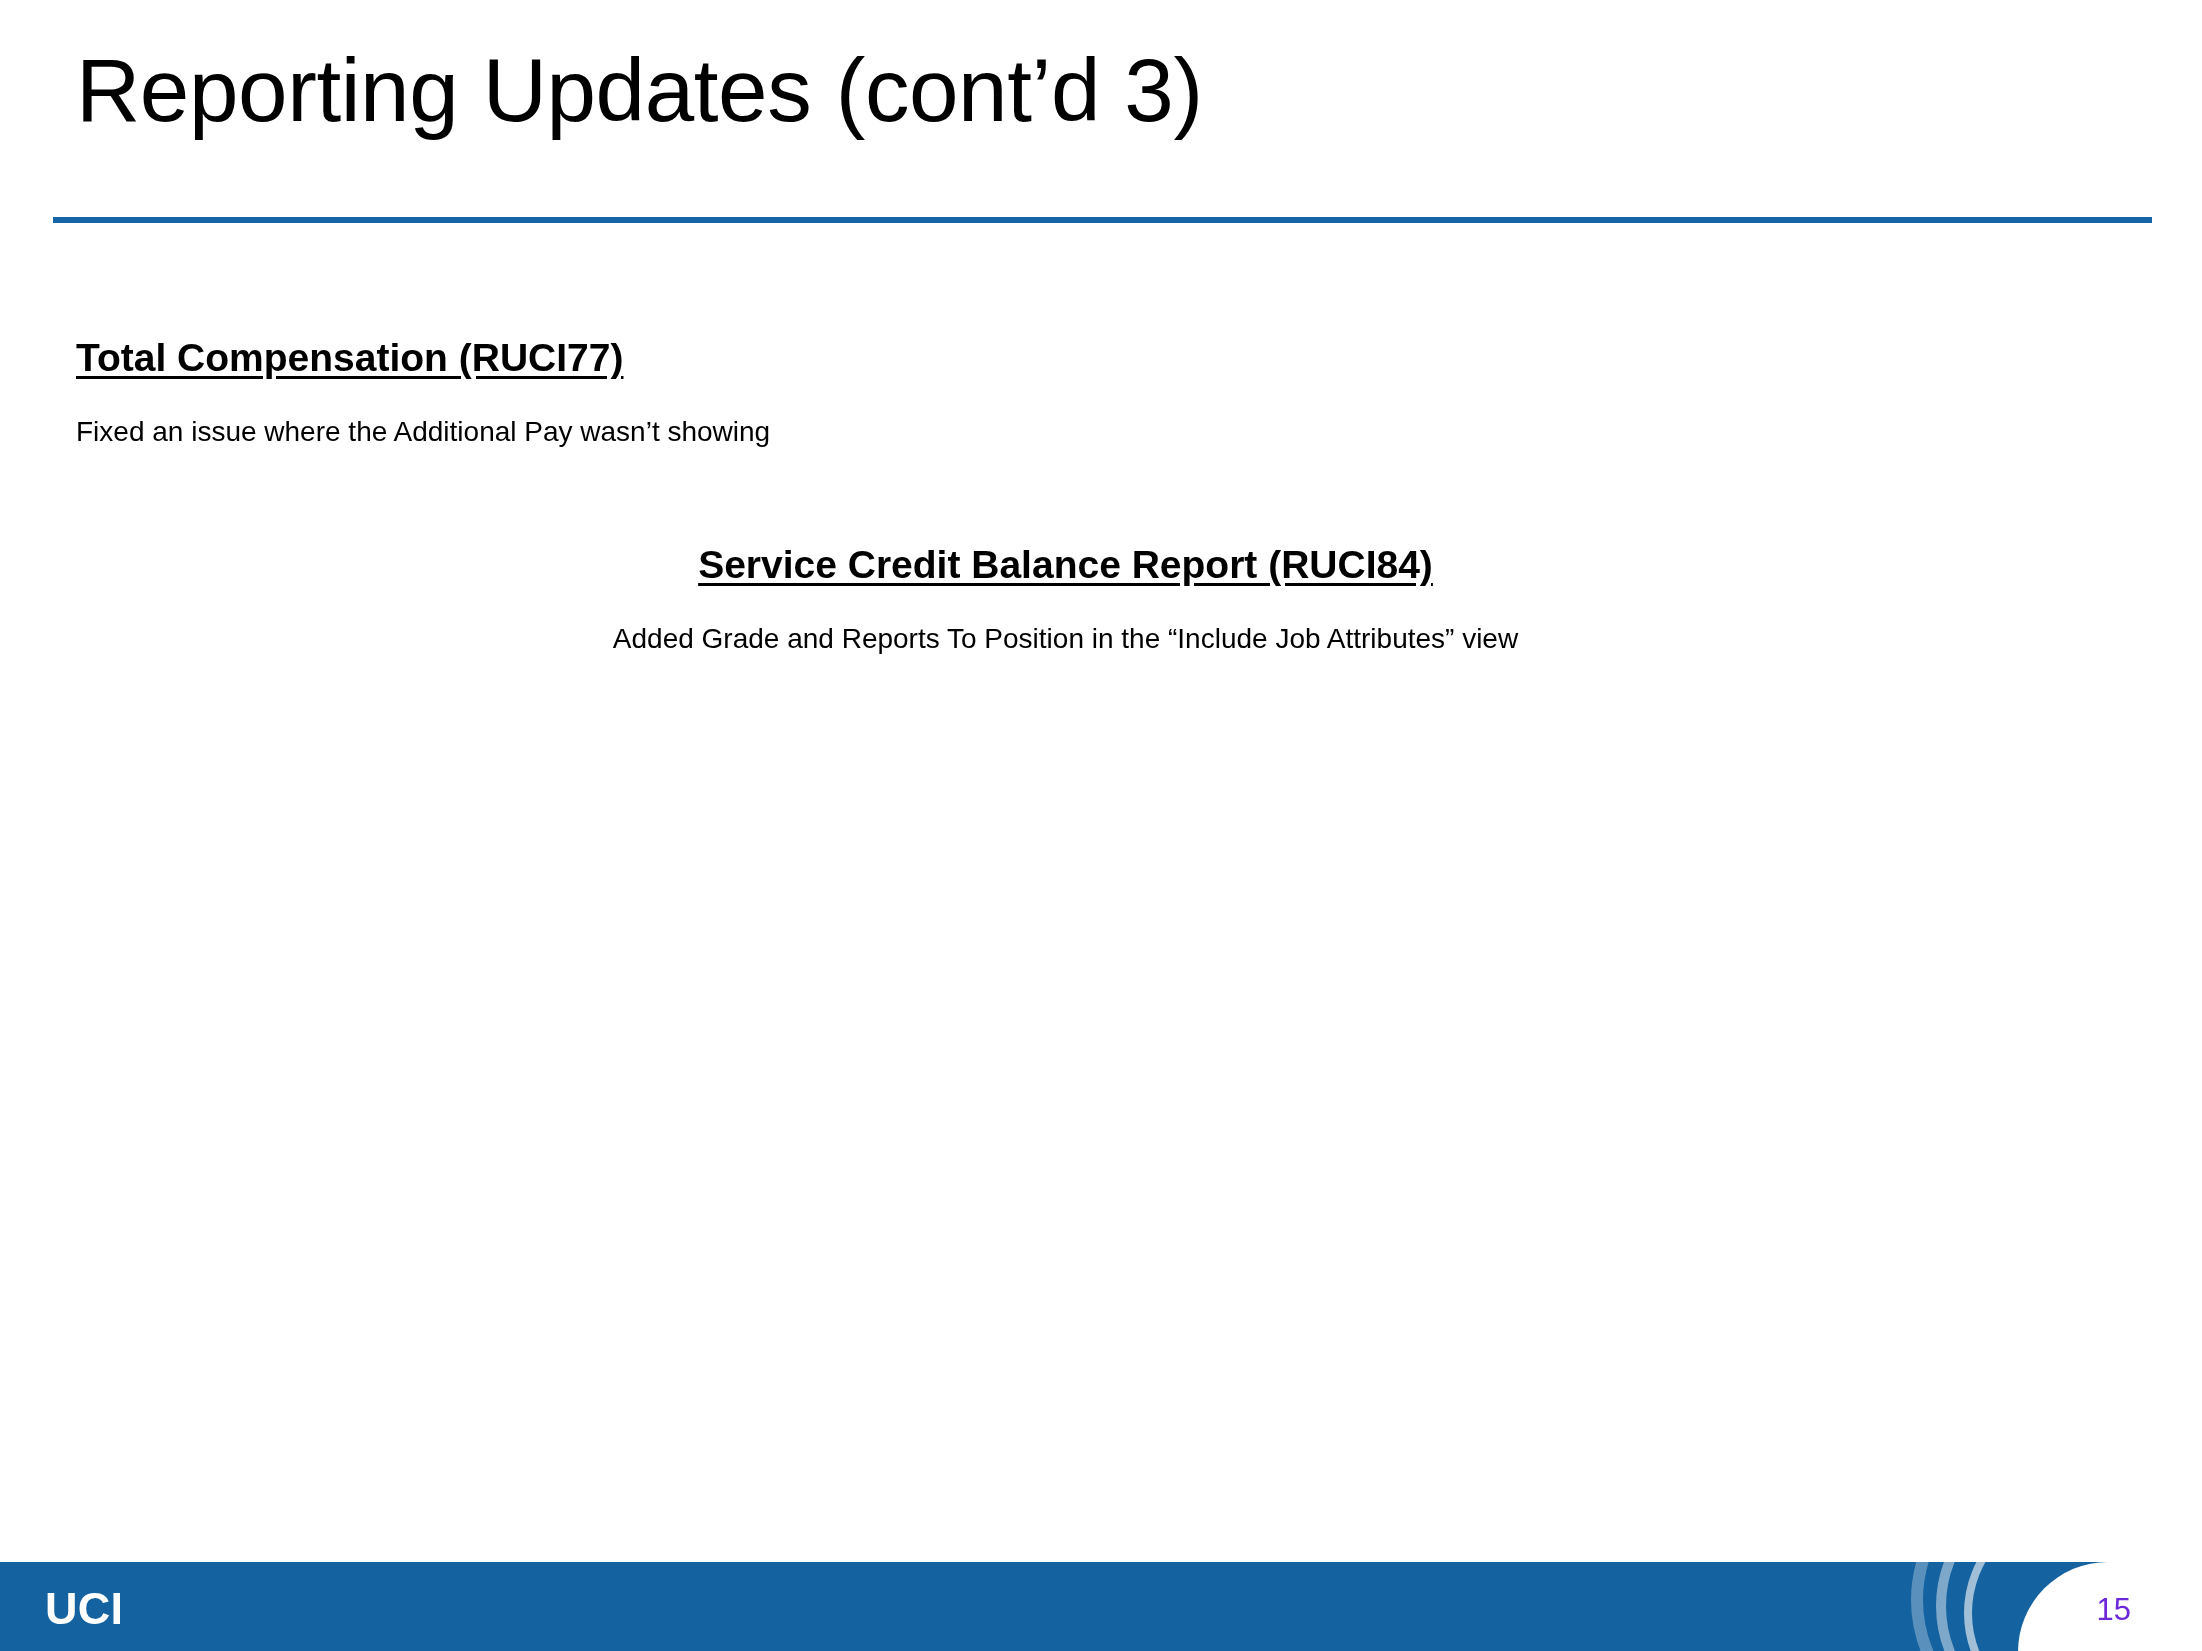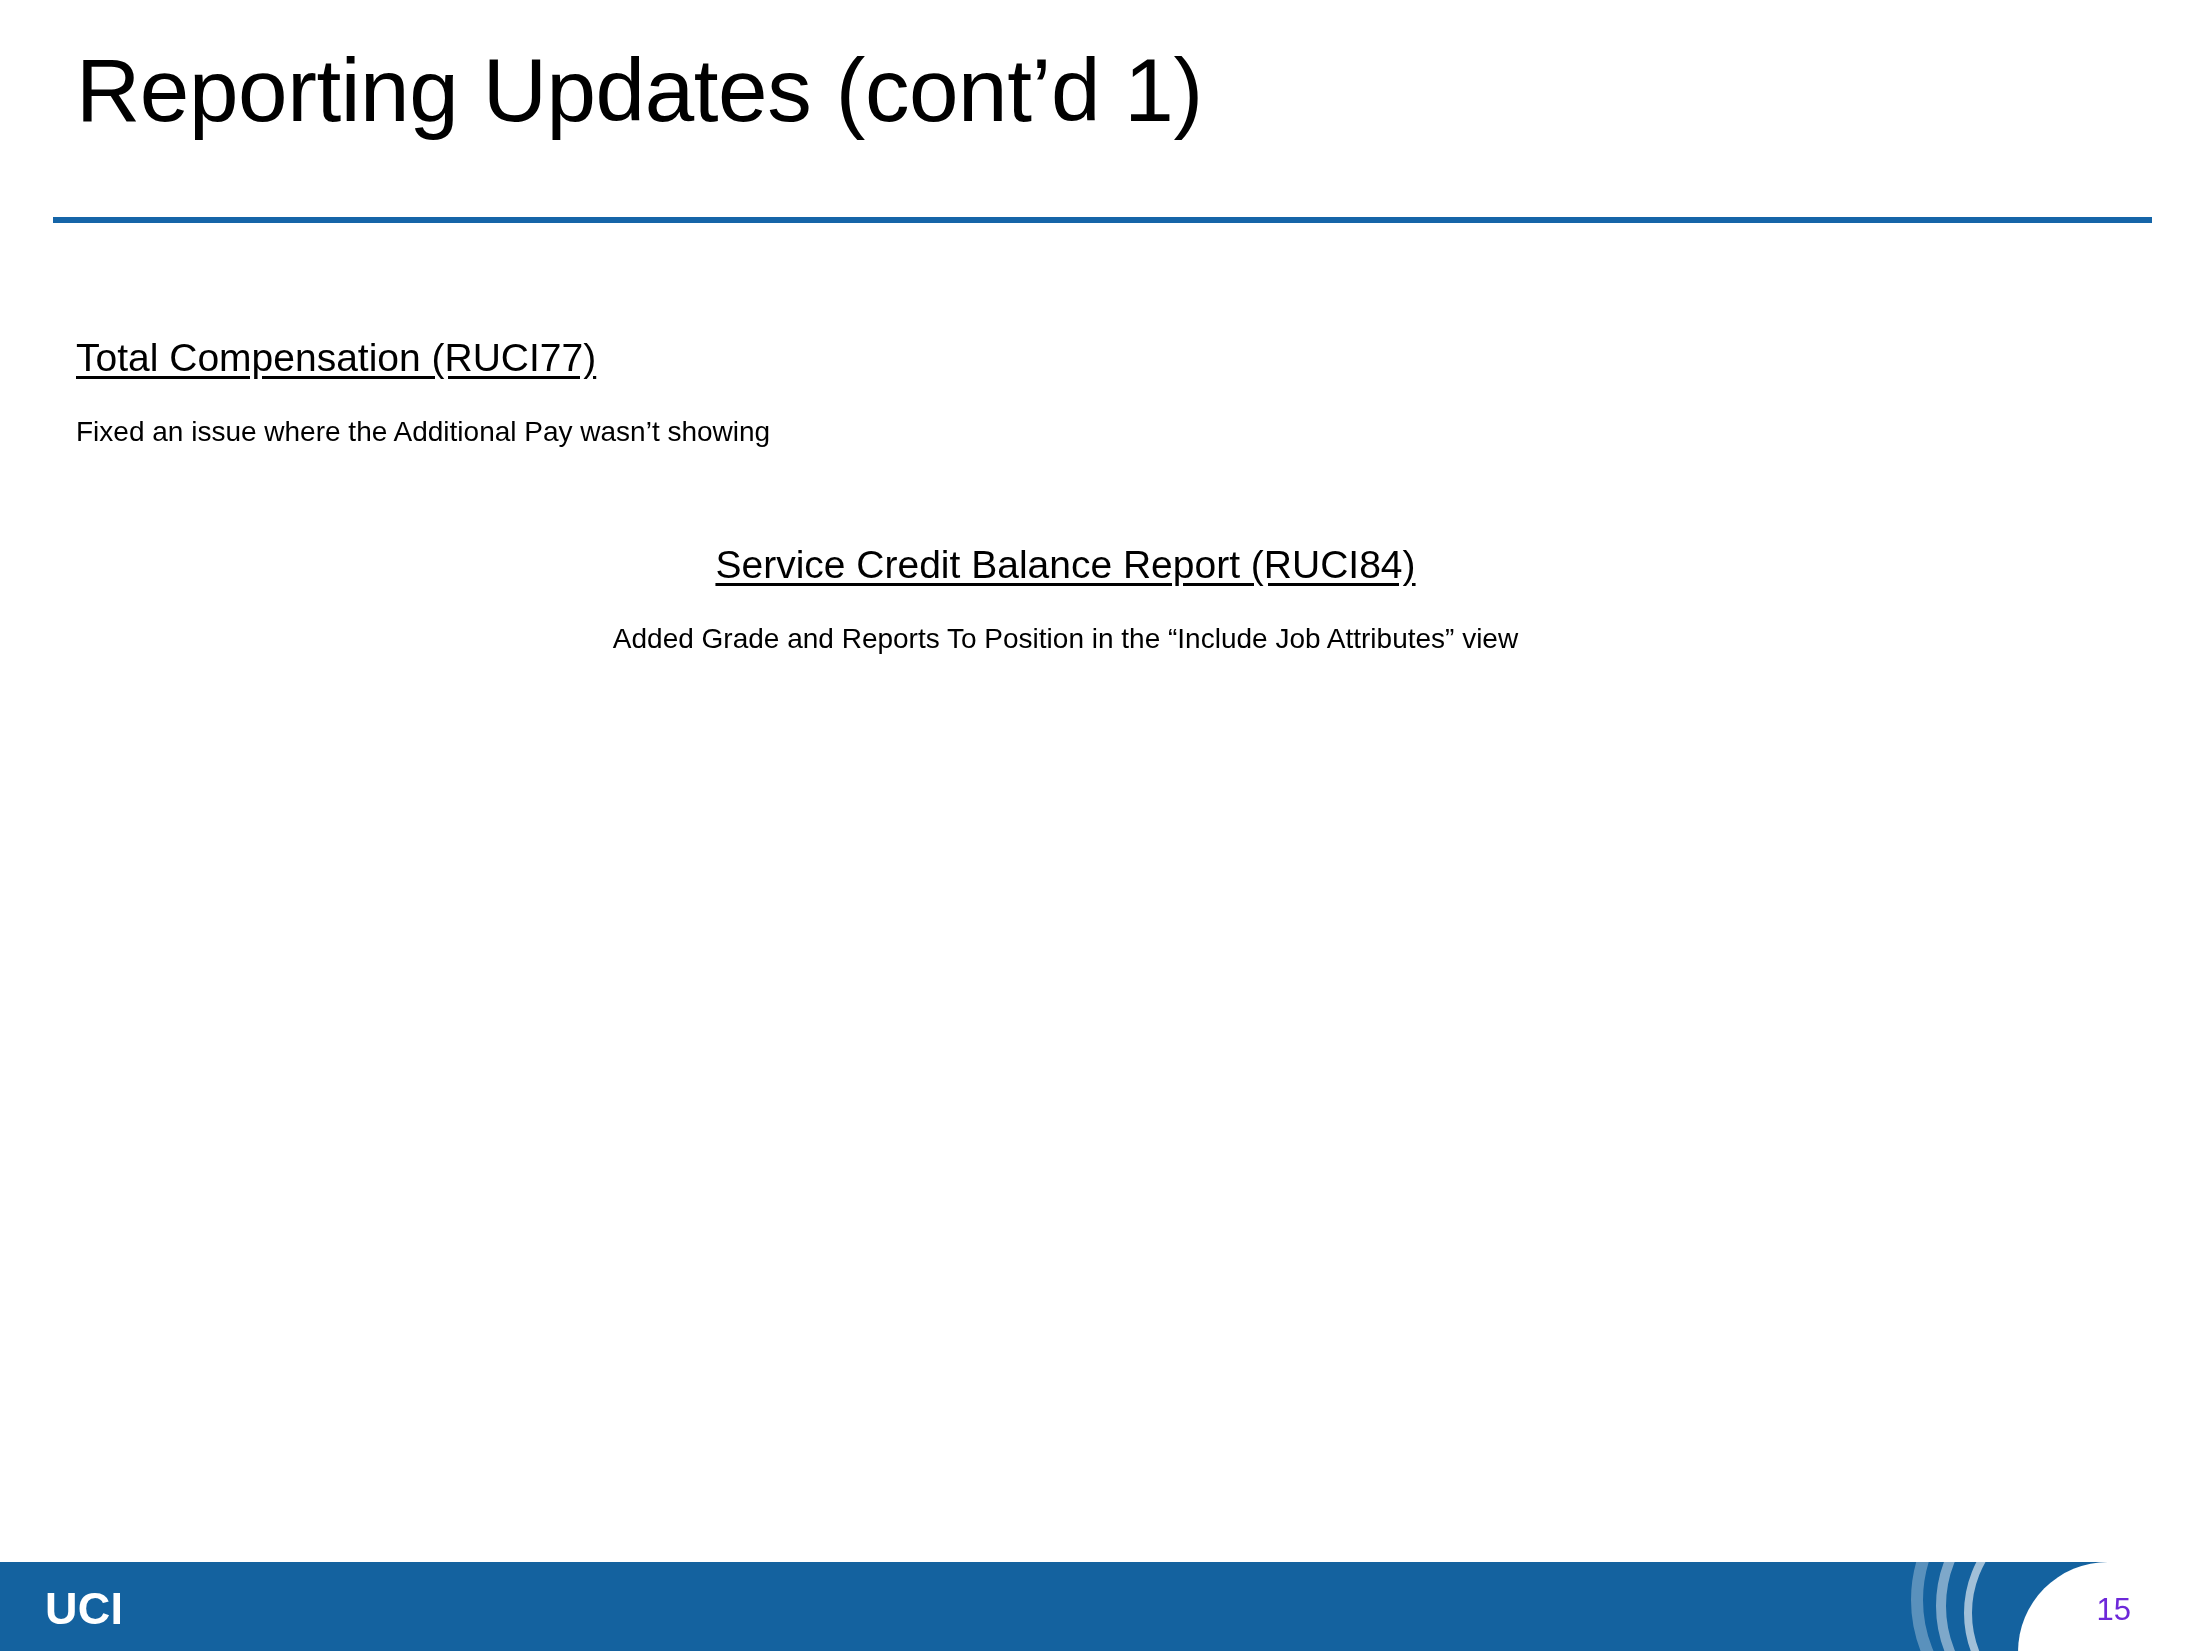--- a/index.html
+++ b/index.html
@@ -152,7 +152,7 @@
 
 <div class="slide">
 
-  <div class="slide-title">Reporting Updates (cont’d 1)</div>
+  <div class="slide-title">Reporting Updates (cont’d 3)</div>
 
   <div class="title-rule"></div>
 

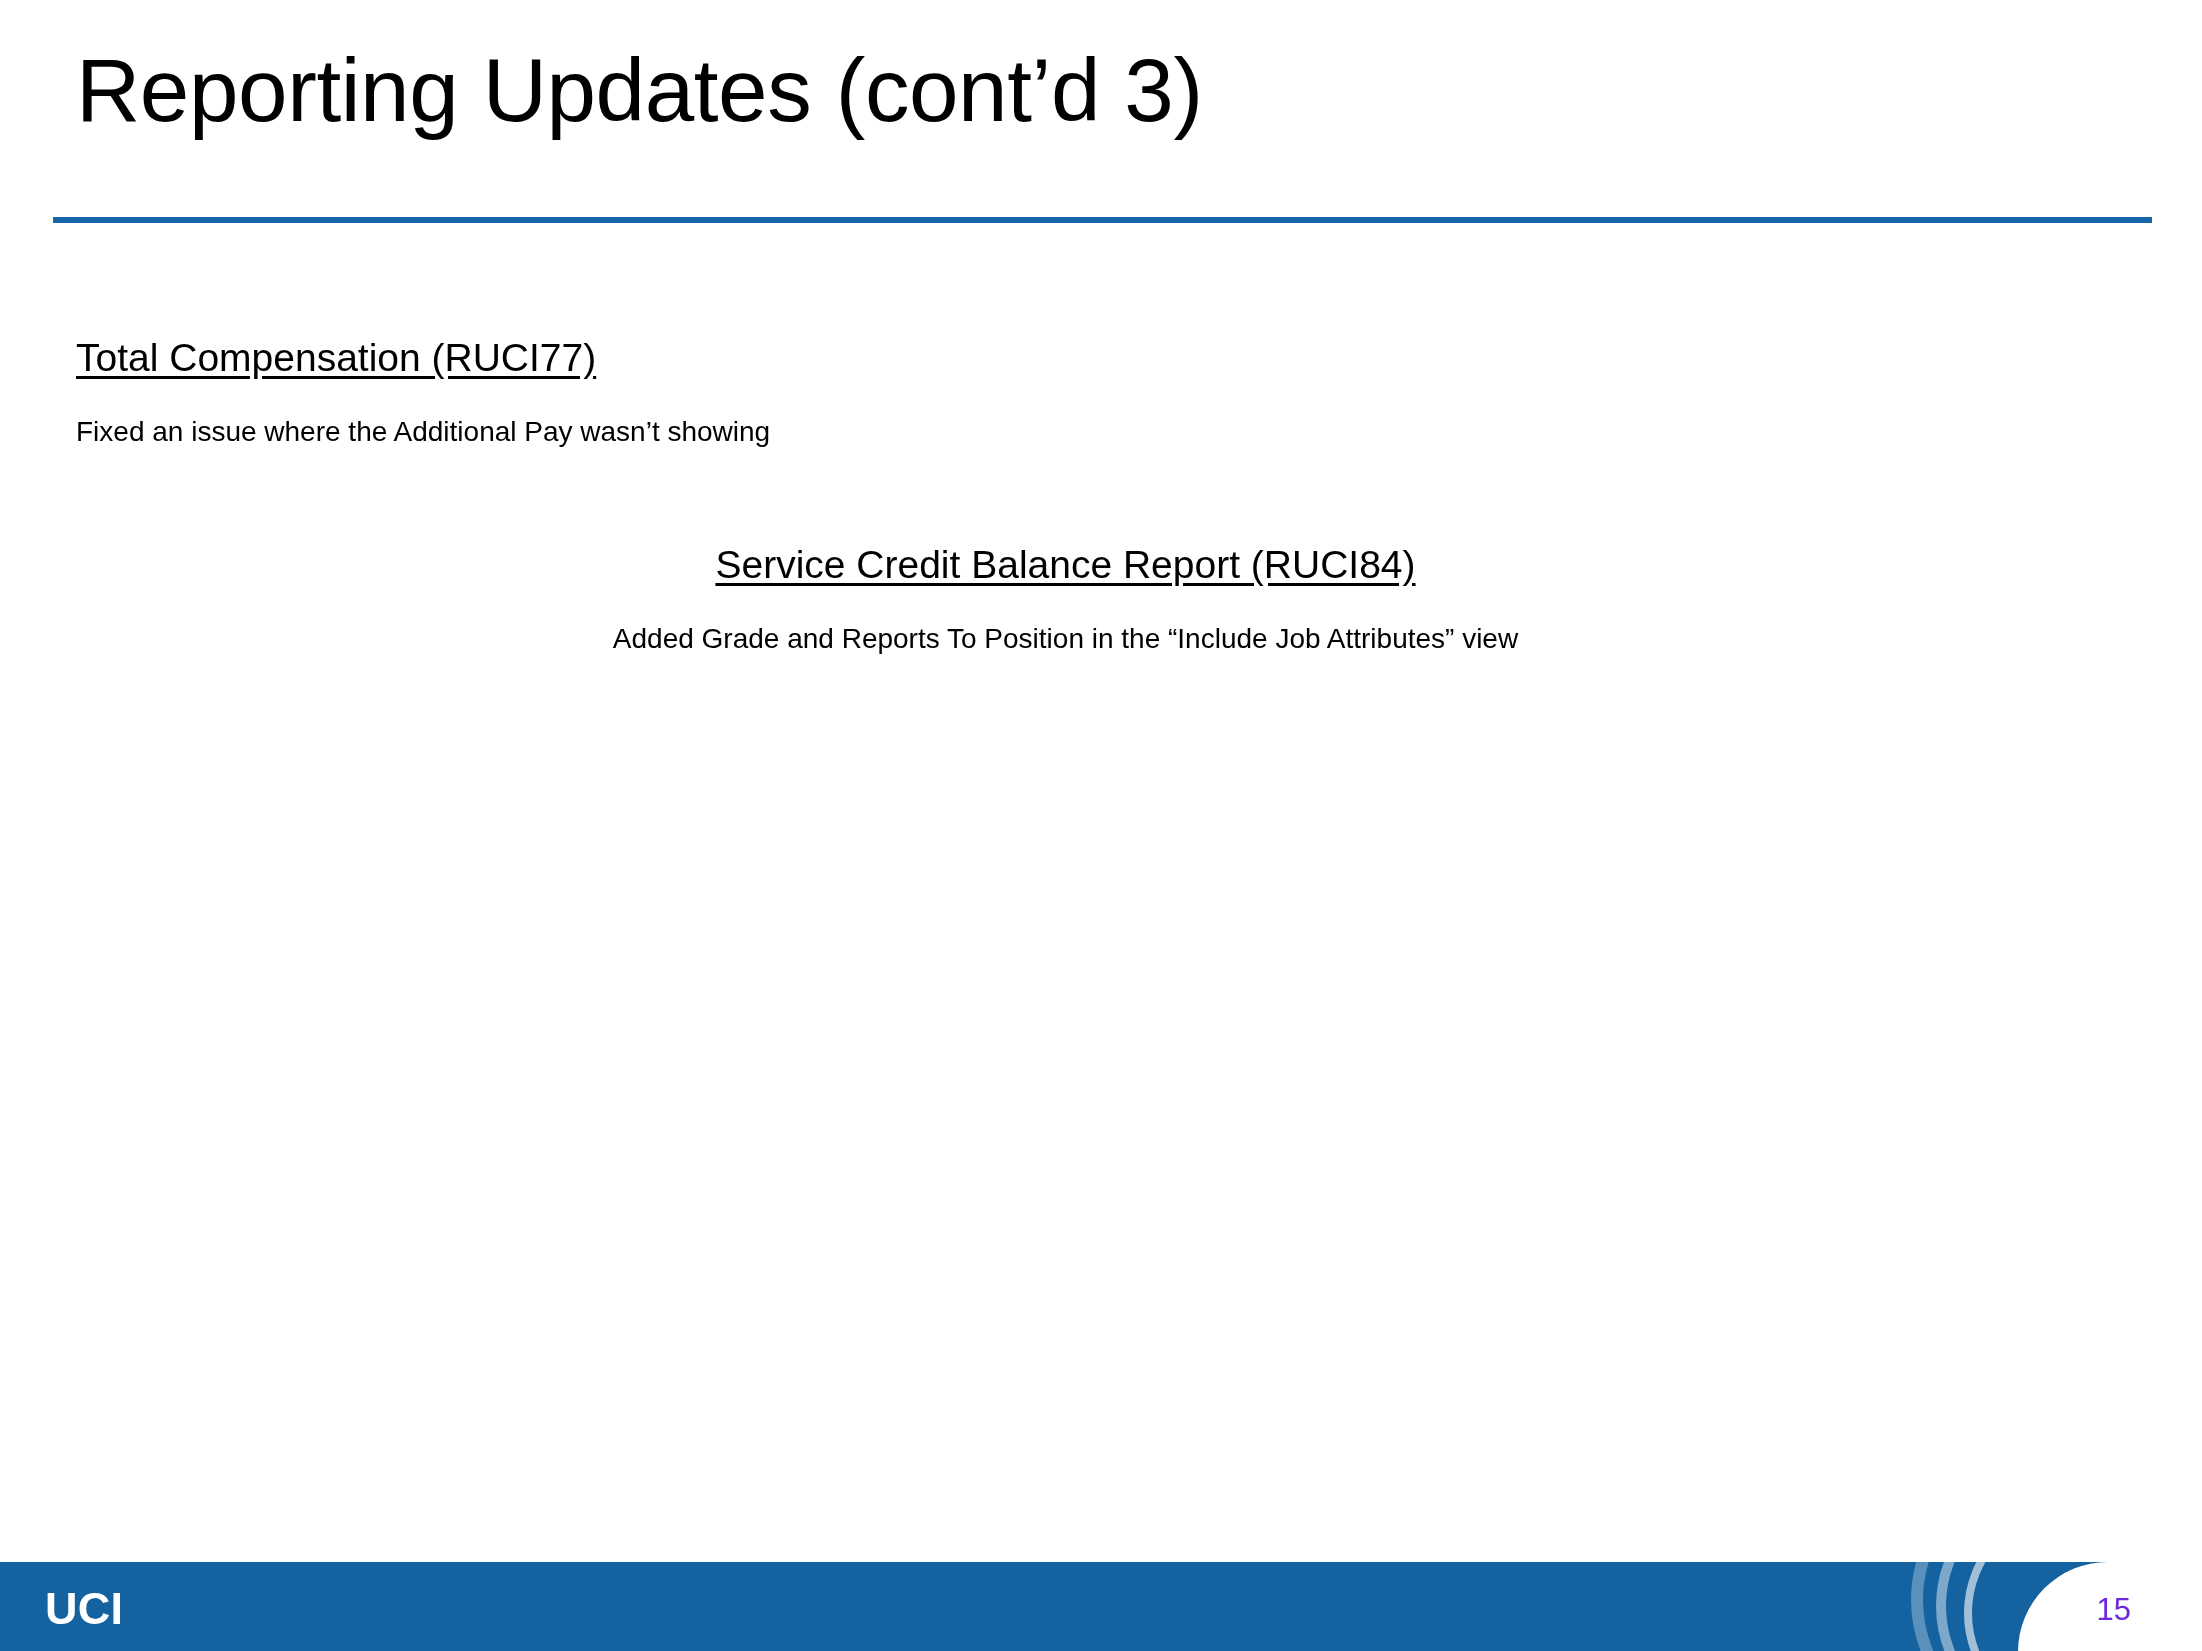--- a/index.html
+++ b/index.html
@@ -53,7 +53,7 @@
   }
   .section-heading {
     font-size: 39px;
-    font-weight: normal;
+    font-weight: bold;
     color: #000000;
     text-decoration: underline;
     text-underline-offset: 5.2px;

